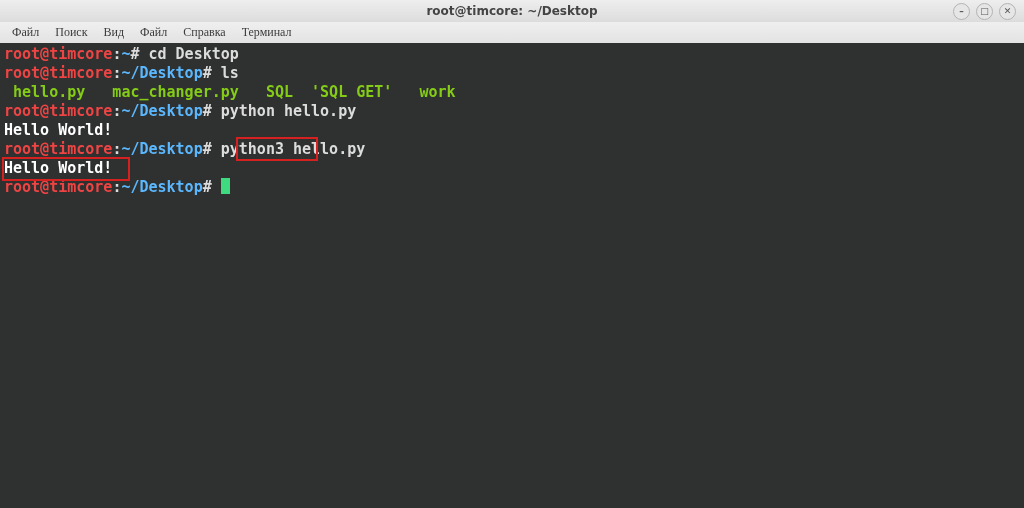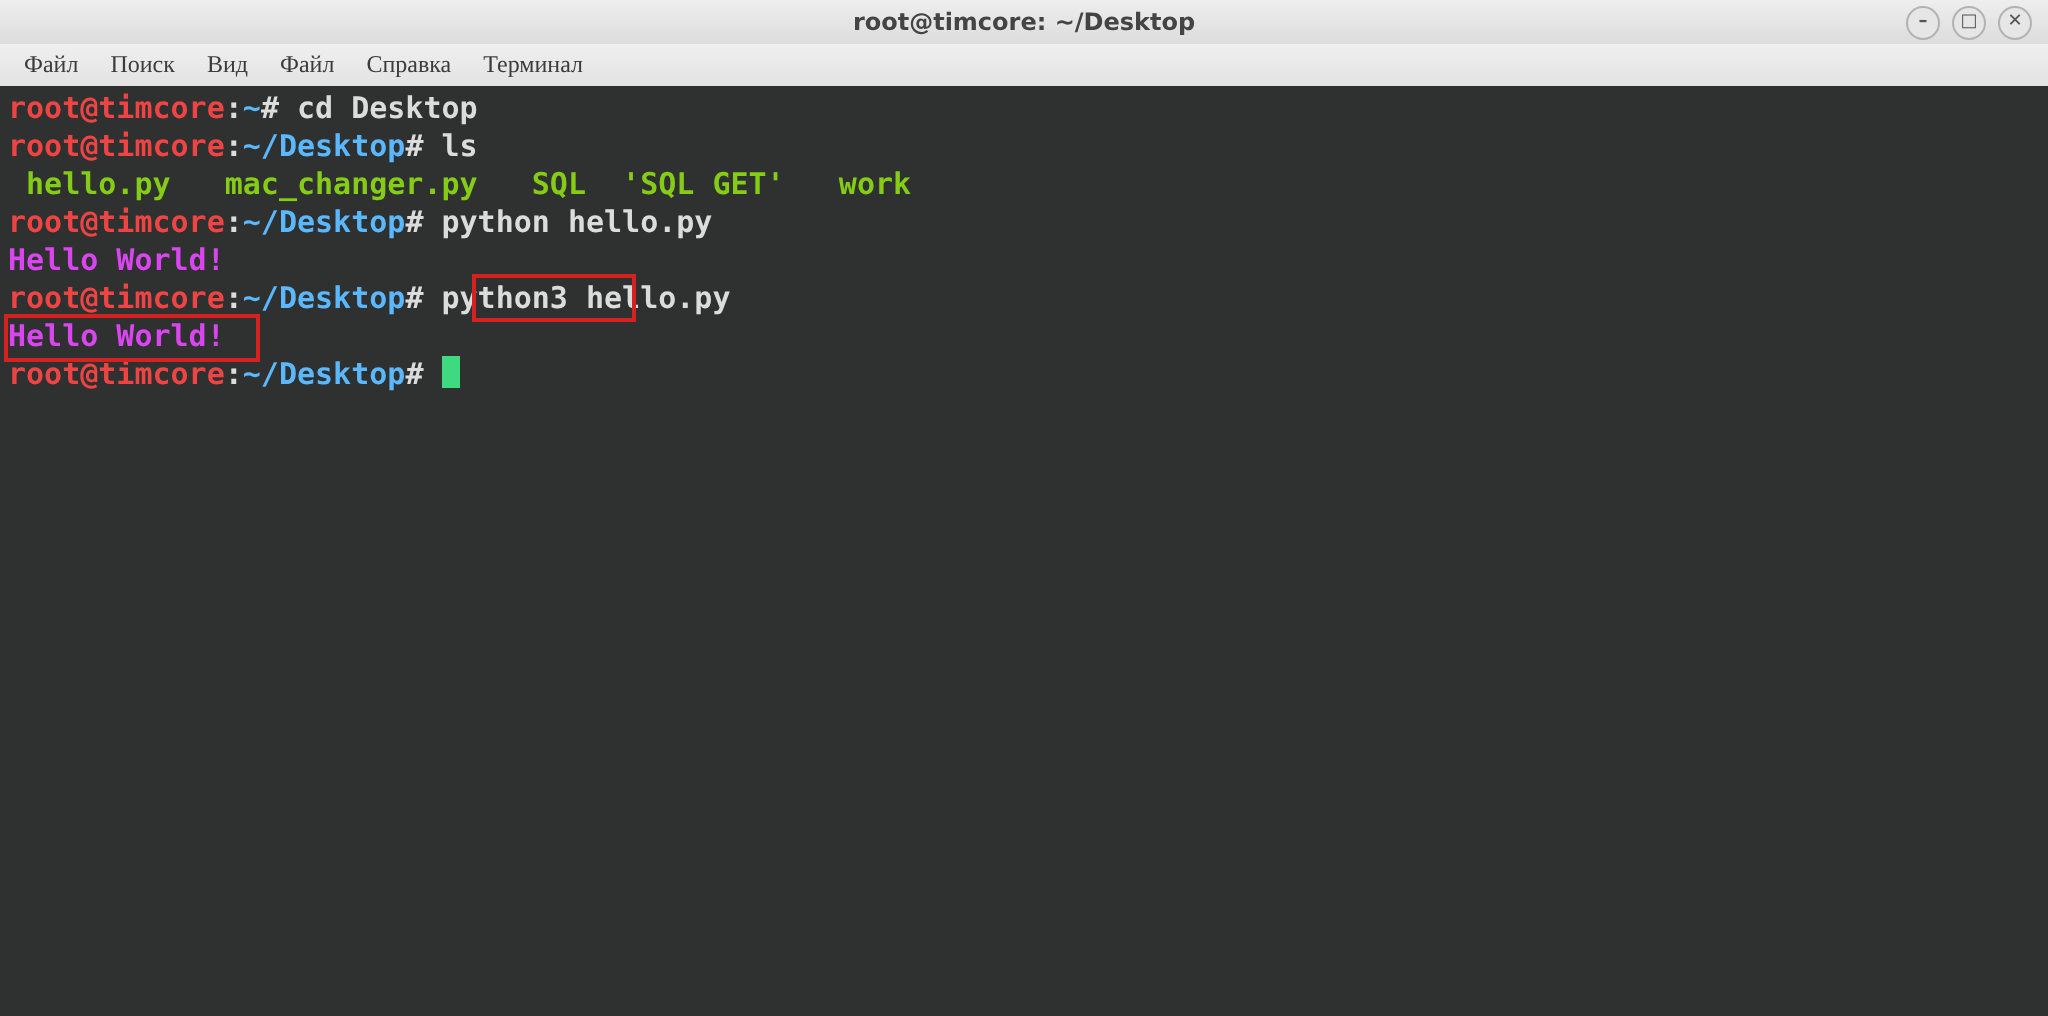--- a/index.html
+++ b/index.html
@@ -150,7 +150,7 @@
   .prompt-colon { color: #dcdcdc; }
   .prompt-path  { color: #5bb8ff; }
   .cmd          { color: #dcdcdc; }
-  .out-green    { color: #d946ef; }
+  .out-green    { color: #ffffff; }
   .out-files    { color: #84cc16; }
   .cursor {
     display: inline-block;

